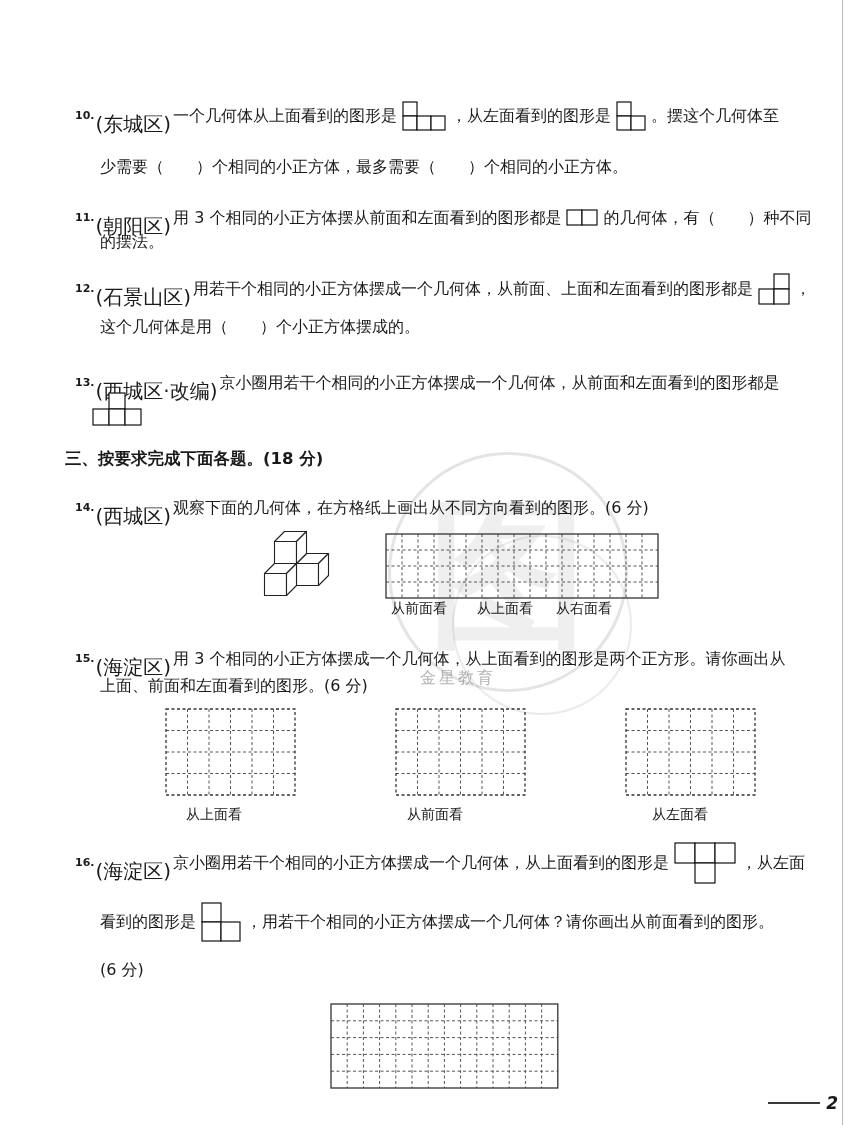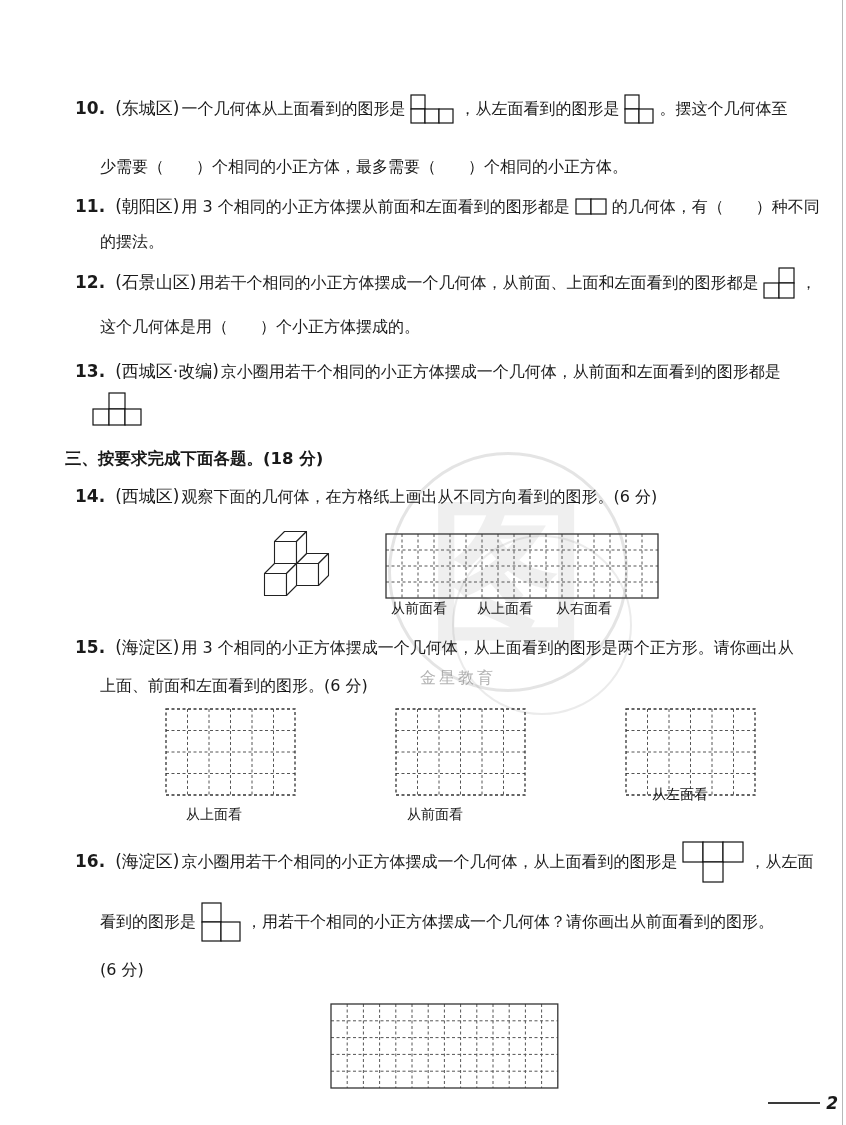--- a/index.html
+++ b/index.html
@@ -14,7 +14,7 @@
     white-space:nowrap; font-size:16px; line-height:1.25;
   }
   .cont { left:100px;justify-content:flex-end; }
-  .qnum { font-weight:700; font-size:17px; margin-right:10px; }
+  .qnum { font-weight:700; font-size:11px; margin-right:1px; }
   .region { font-size:17px; margin-right:2px; }
   .shape { display:inline-block; margin:0 5px; line-height:0; }
   .sec-title { position:absolute; left:65px; font-weight:700; font-size:16.5px; }

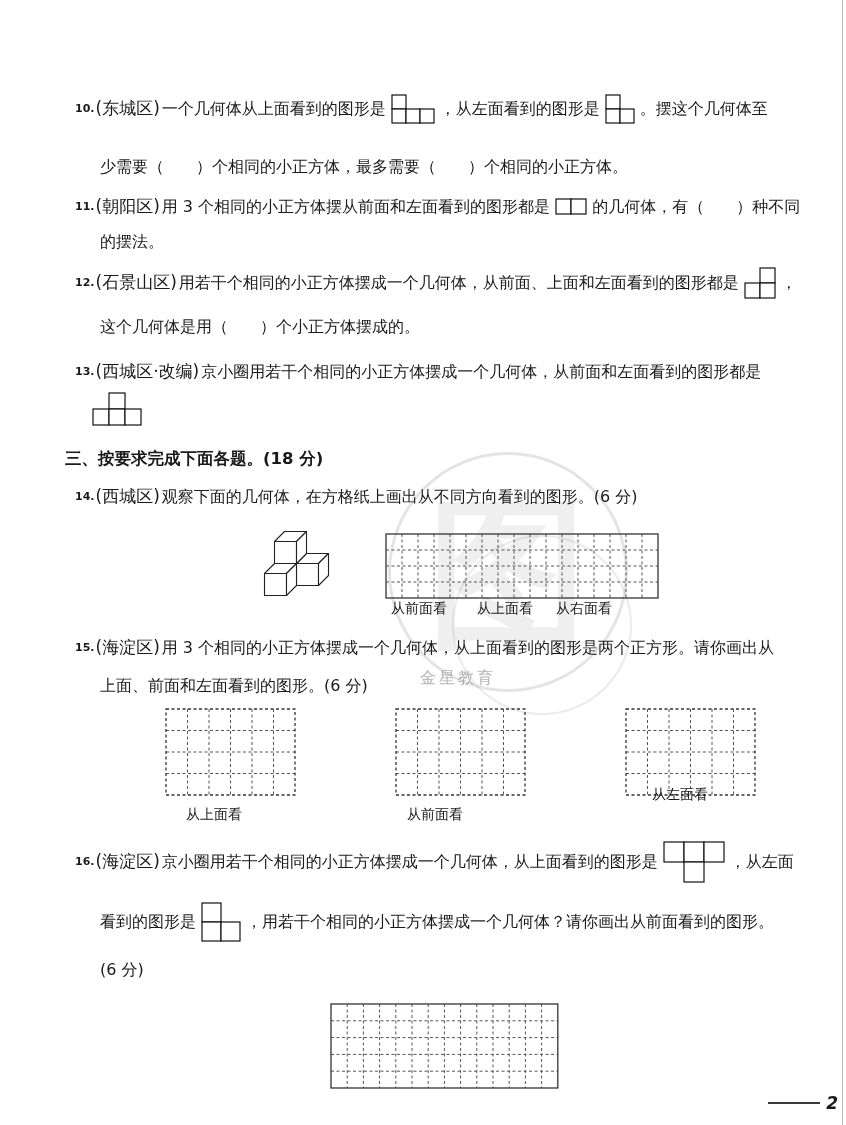--- a/index.html
+++ b/index.html
@@ -15,7 +15,7 @@
   }
   .cont { left:100px;justify-content:flex-end; }
   .qnum { font-weight:700; font-size:11px; margin-right:1px; }
-  .region { font-size:17px; margin-right:2px; }
+  .region { font-size:20px; margin-right:2px;margin-top:18px; }
   .shape { display:inline-block; margin:0 5px; line-height:0; }
   .sec-title { position:absolute; left:65px; font-weight:700; font-size:16.5px; }
   .grid { position:absolute; line-height:0; }

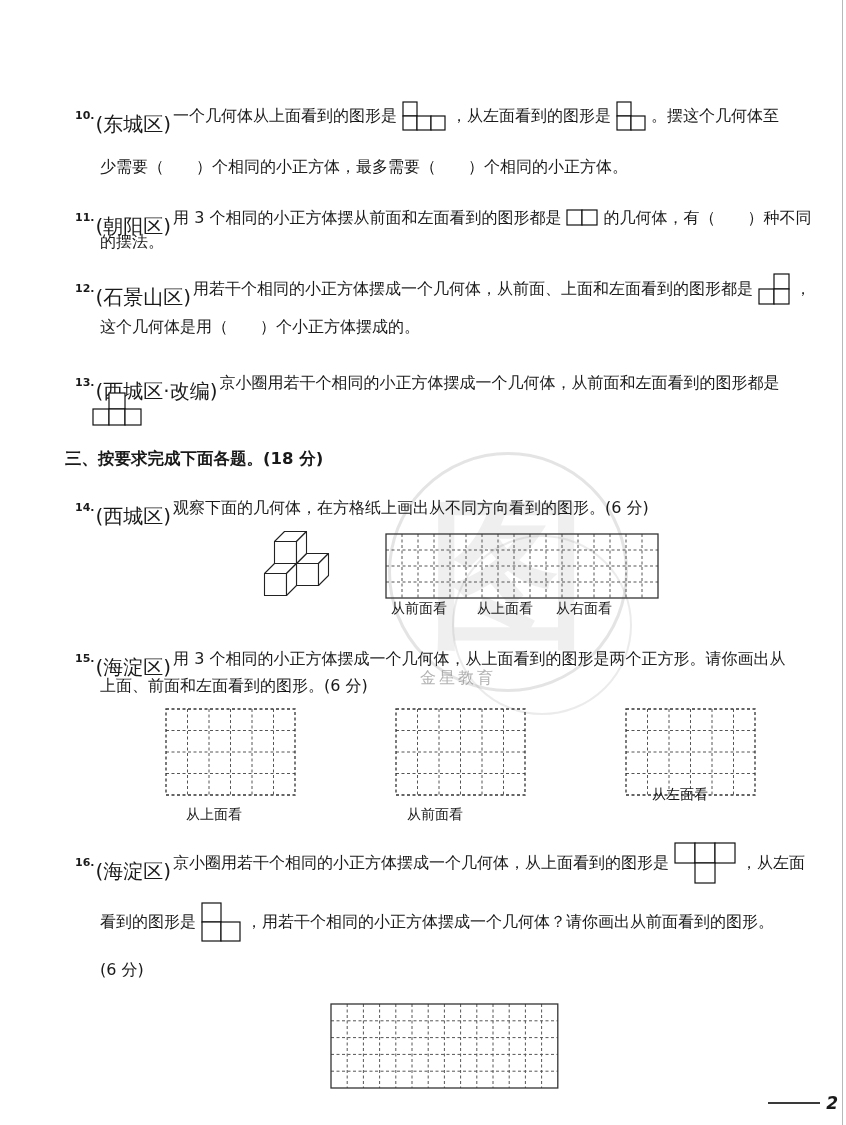--- a/index.html
+++ b/index.html
@@ -198,7 +198,7 @@
       </svg></div>
   <span class="vlabel" style="left:186px;top:806px">从上面看</span>
   <span class="vlabel" style="left:407px;top:806px">从前面看</span>
-  <span class="vlabel" style="left:652px;top:786px">从左面看</span>
+  <span class="vlabel" style="left:652px;top:806px">从左面看</span>
 
   <div class="line" style="top:841px">
     <span class="qnum">16.</span>

